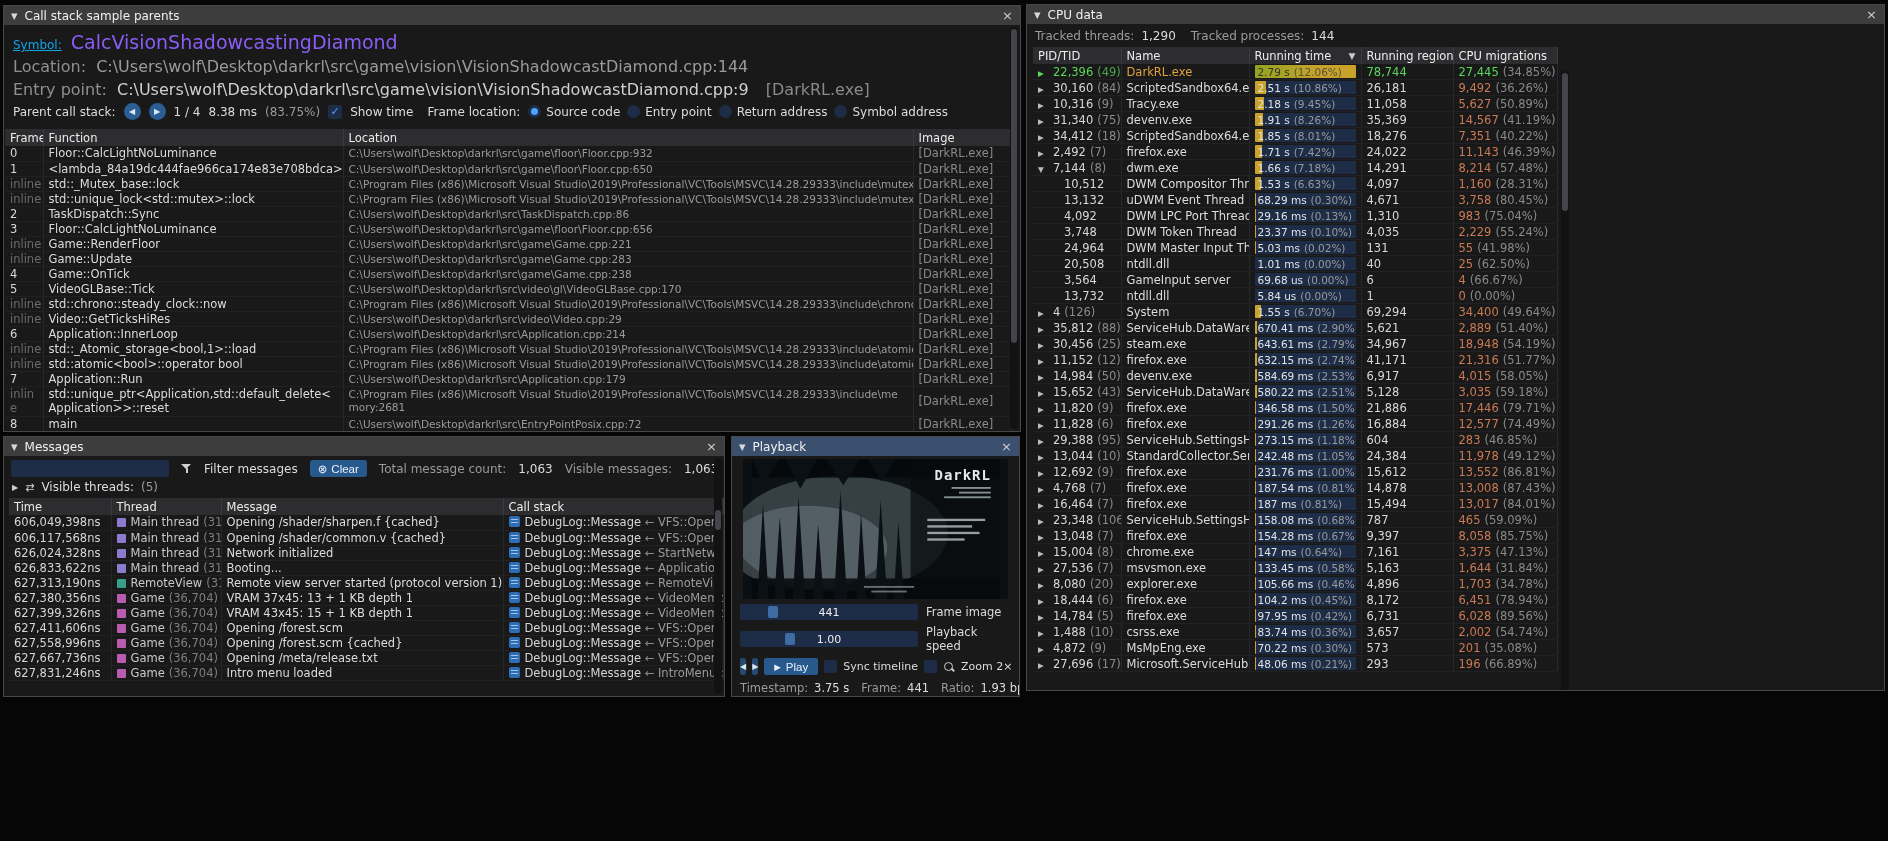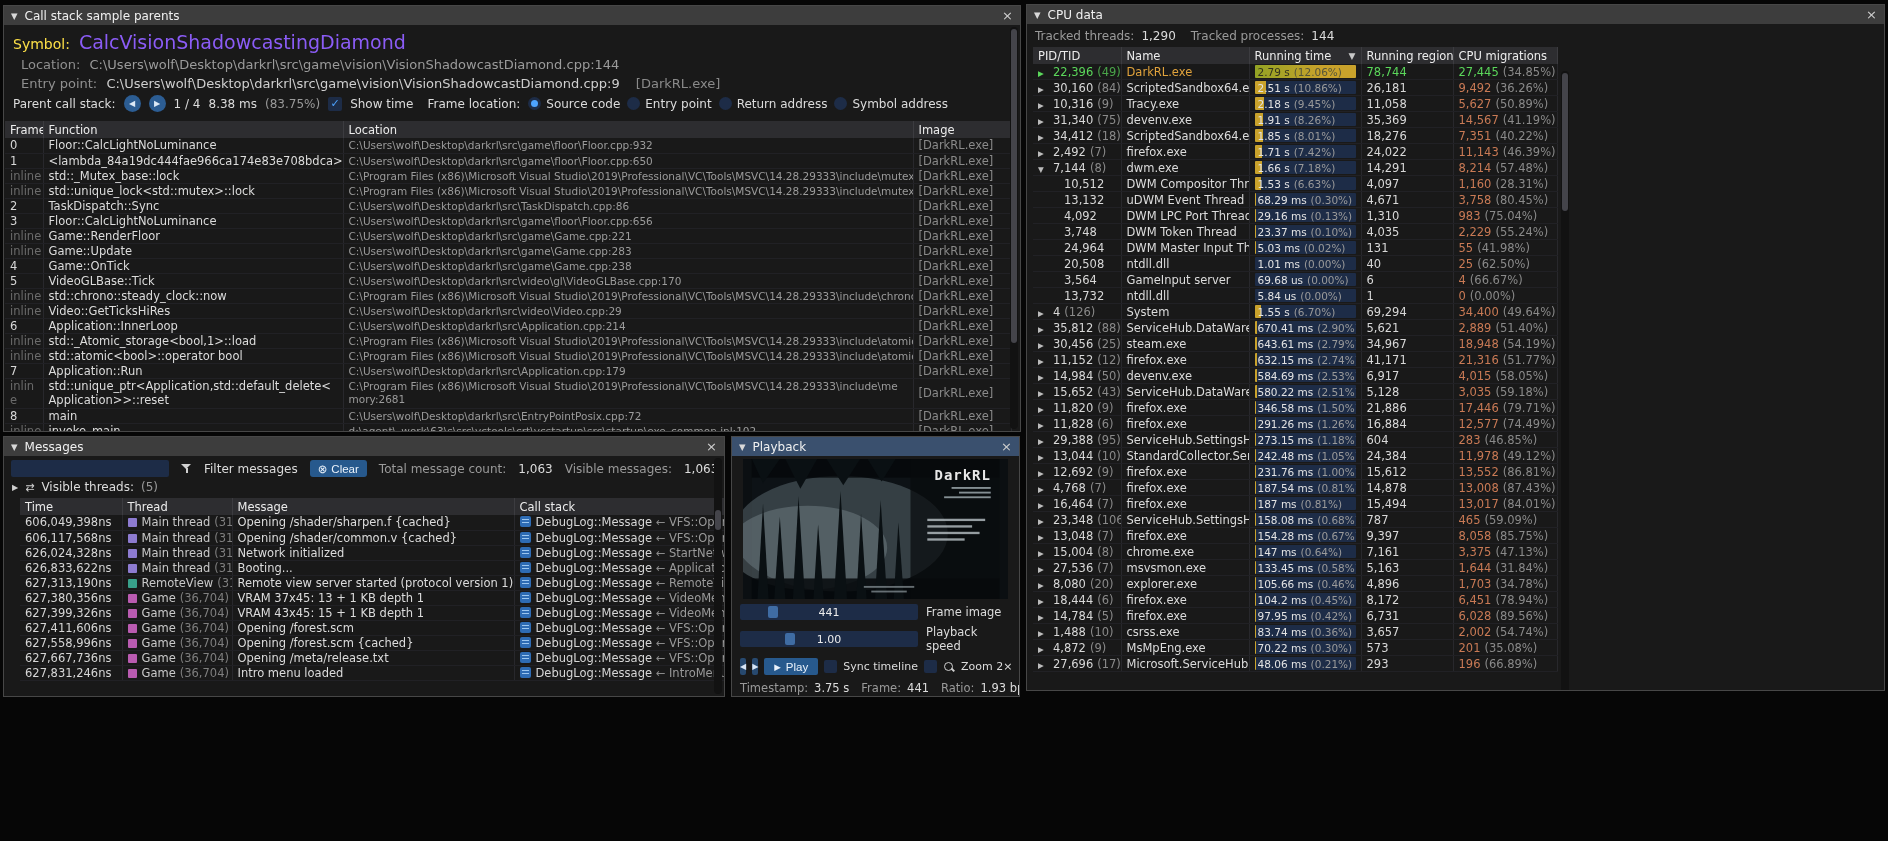--- a/index.html
+++ b/index.html
@@ -27,7 +27,7 @@
   #p-callstack{left:3px;top:5px;width:1018px;height:427px;}
   .cs-head{padding:6px 9px 2px;}
   .sym-line{display:flex;align-items:baseline;gap:9px;margin-bottom:4px;}
-  .sym-label{color:#fde047;font-size:14px;}
+  .sym-label{color:#0ea5e9;font-size:12px;text-decoration:underline;}
   .sym-name{color:#8b5cf6;font-size:19px;}
   .meta-line{font-size:13px;margin-bottom:4px;white-space:nowrap;overflow:hidden;margin-left:8px;}
   .meta-line .lbl{color:#8f8f8f;margin-right:5px;}

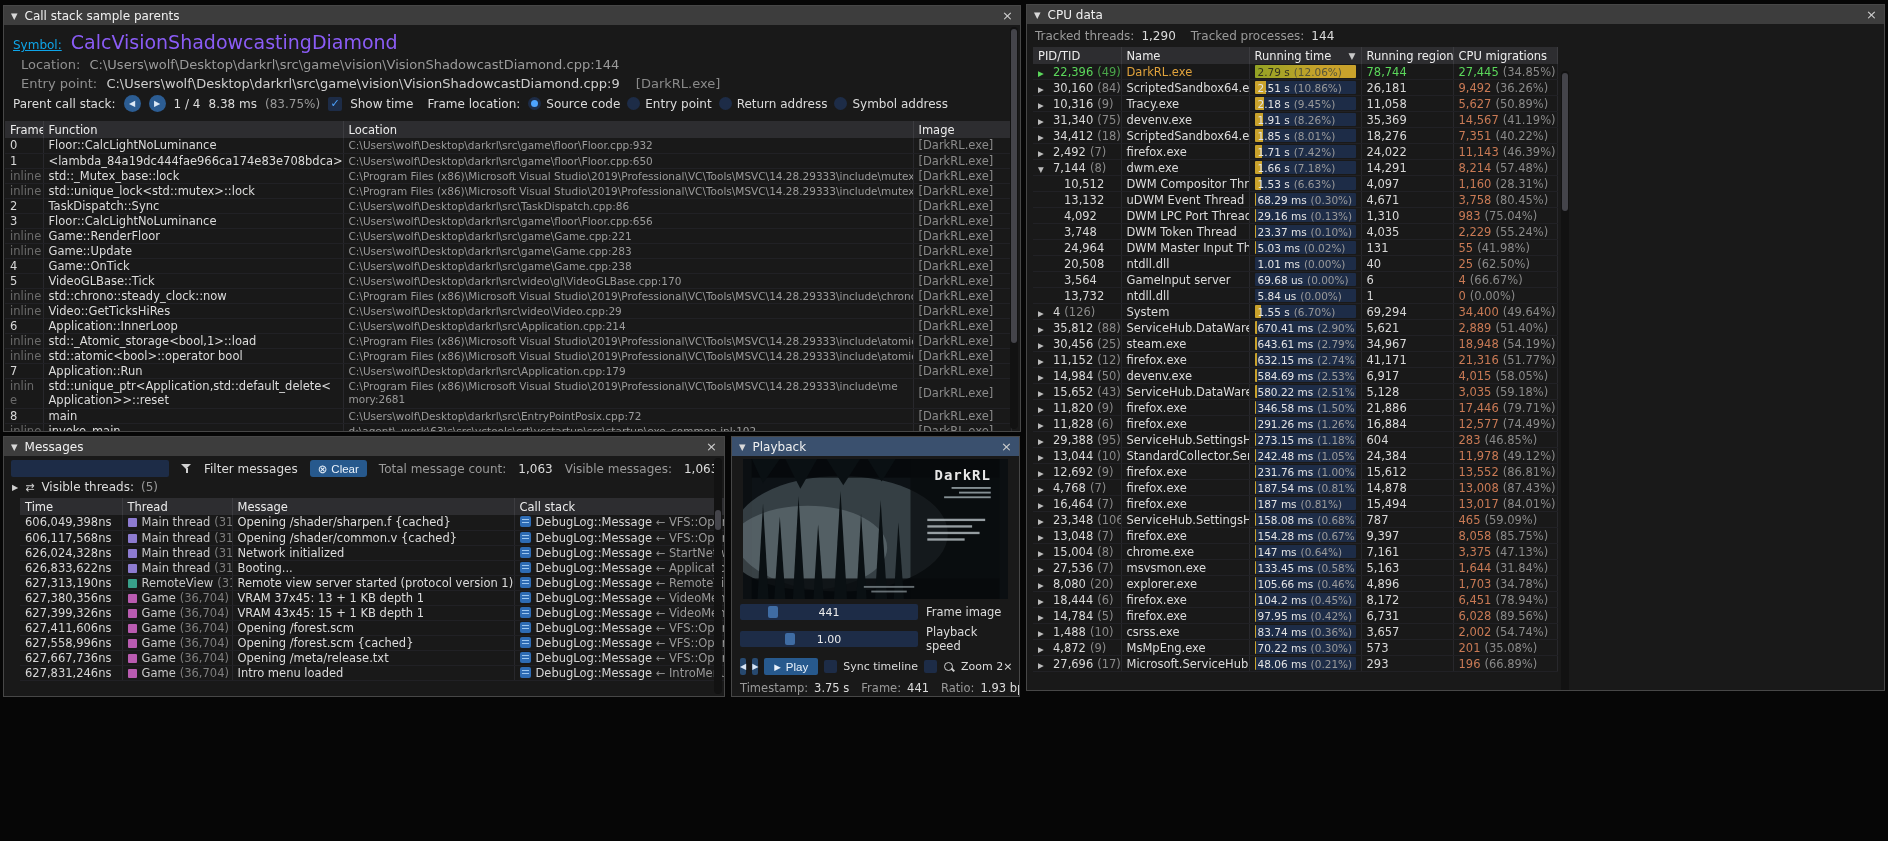--- a/index.html
+++ b/index.html
@@ -29,7 +29,7 @@
   .sym-line{display:flex;align-items:baseline;gap:9px;margin-bottom:4px;}
   .sym-label{color:#0ea5e9;font-size:12px;text-decoration:underline;}
   .sym-name{color:#8b5cf6;font-size:19px;}
-  .meta-line{font-size:13px;margin-bottom:4px;white-space:nowrap;overflow:hidden;margin-left:8px;}
+  .meta-line{font-size:16px;margin-bottom:4px;white-space:nowrap;overflow:hidden;}
   .meta-line .lbl{color:#8f8f8f;margin-right:5px;}
   .meta-line .val-dim{color:#9b9b9b;}
   .meta-line .val{color:#cfcfcf;}

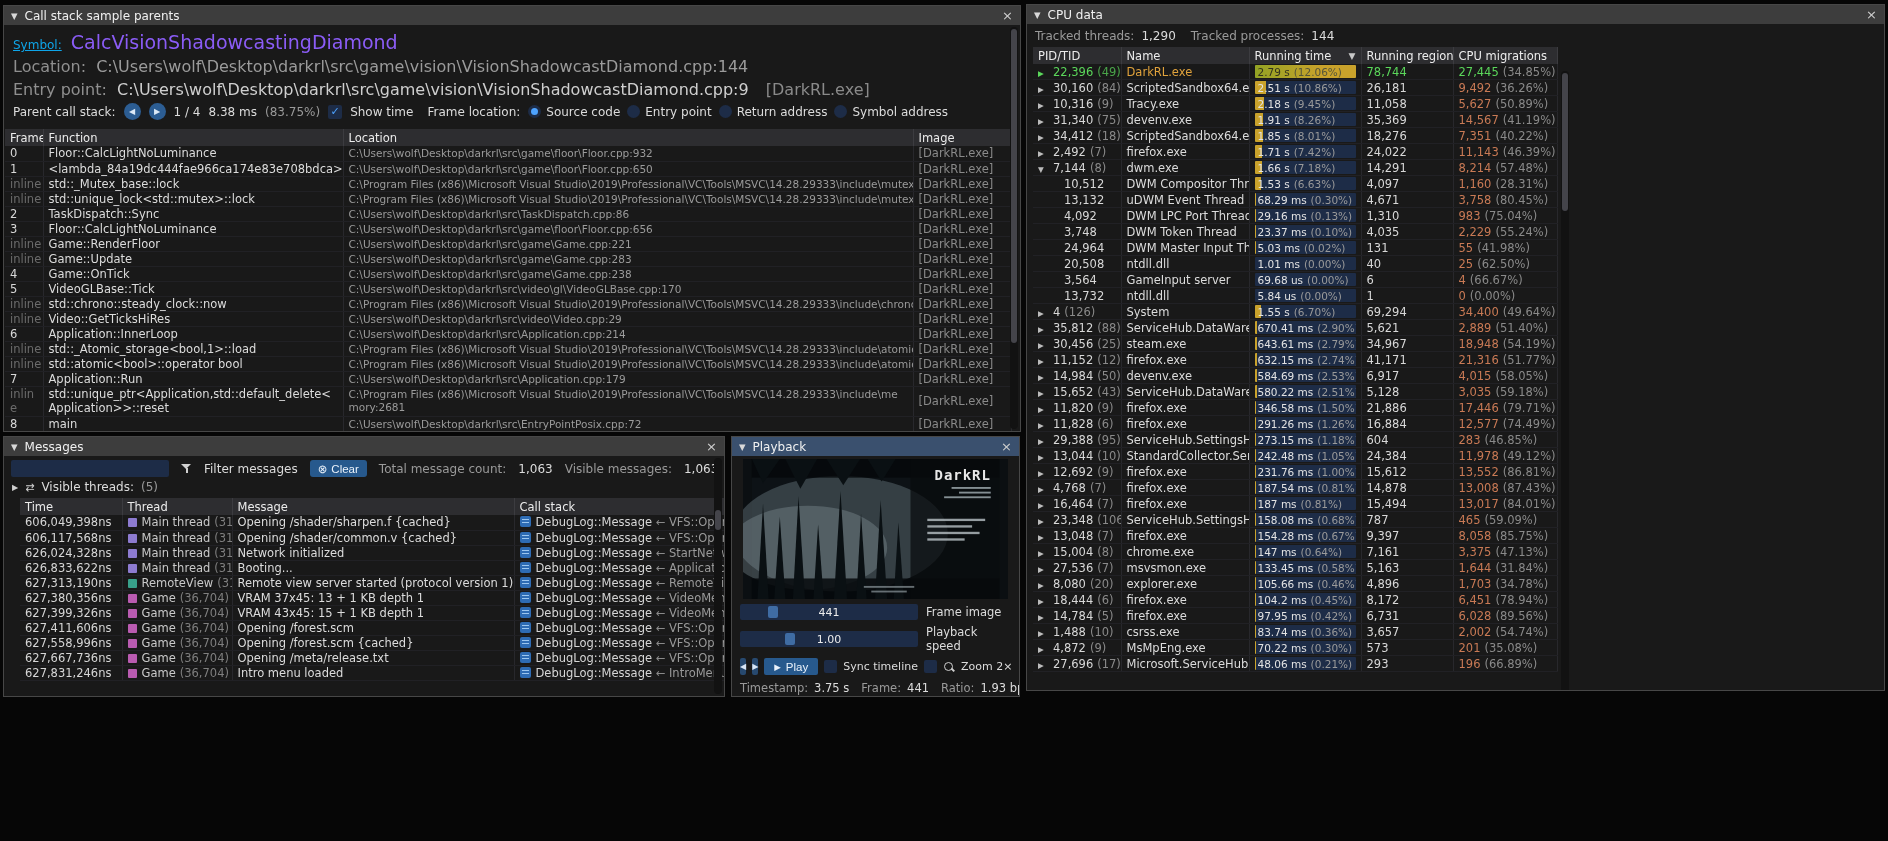--- a/index.html
+++ b/index.html
@@ -69,7 +69,7 @@
   .msg-toolbar2{display:flex;align-items:center;gap:7px;padding:0 8px 4px;font-size:12px;}
   .small-tri{font-size:8px;color:#d0d0d0;}
   .shuffle{color:#d0d0d0;font-size:11px;}
-  #msg-table{width:714px;margin-left:16px;padding-left:41px;}
+  #msg-table{width:714px;margin-left:5px;padding-left:41px;}
   .m-time{color:#d6d6d6;}
   .chip{width:9px;height:9px;display:inline-block;margin-right:5px;border-radius:1px;vertical-align:-1px;}
   .tname{color:#c9c9c9;} .tcnt{color:#7f7f7f;margin-left:4px;}

